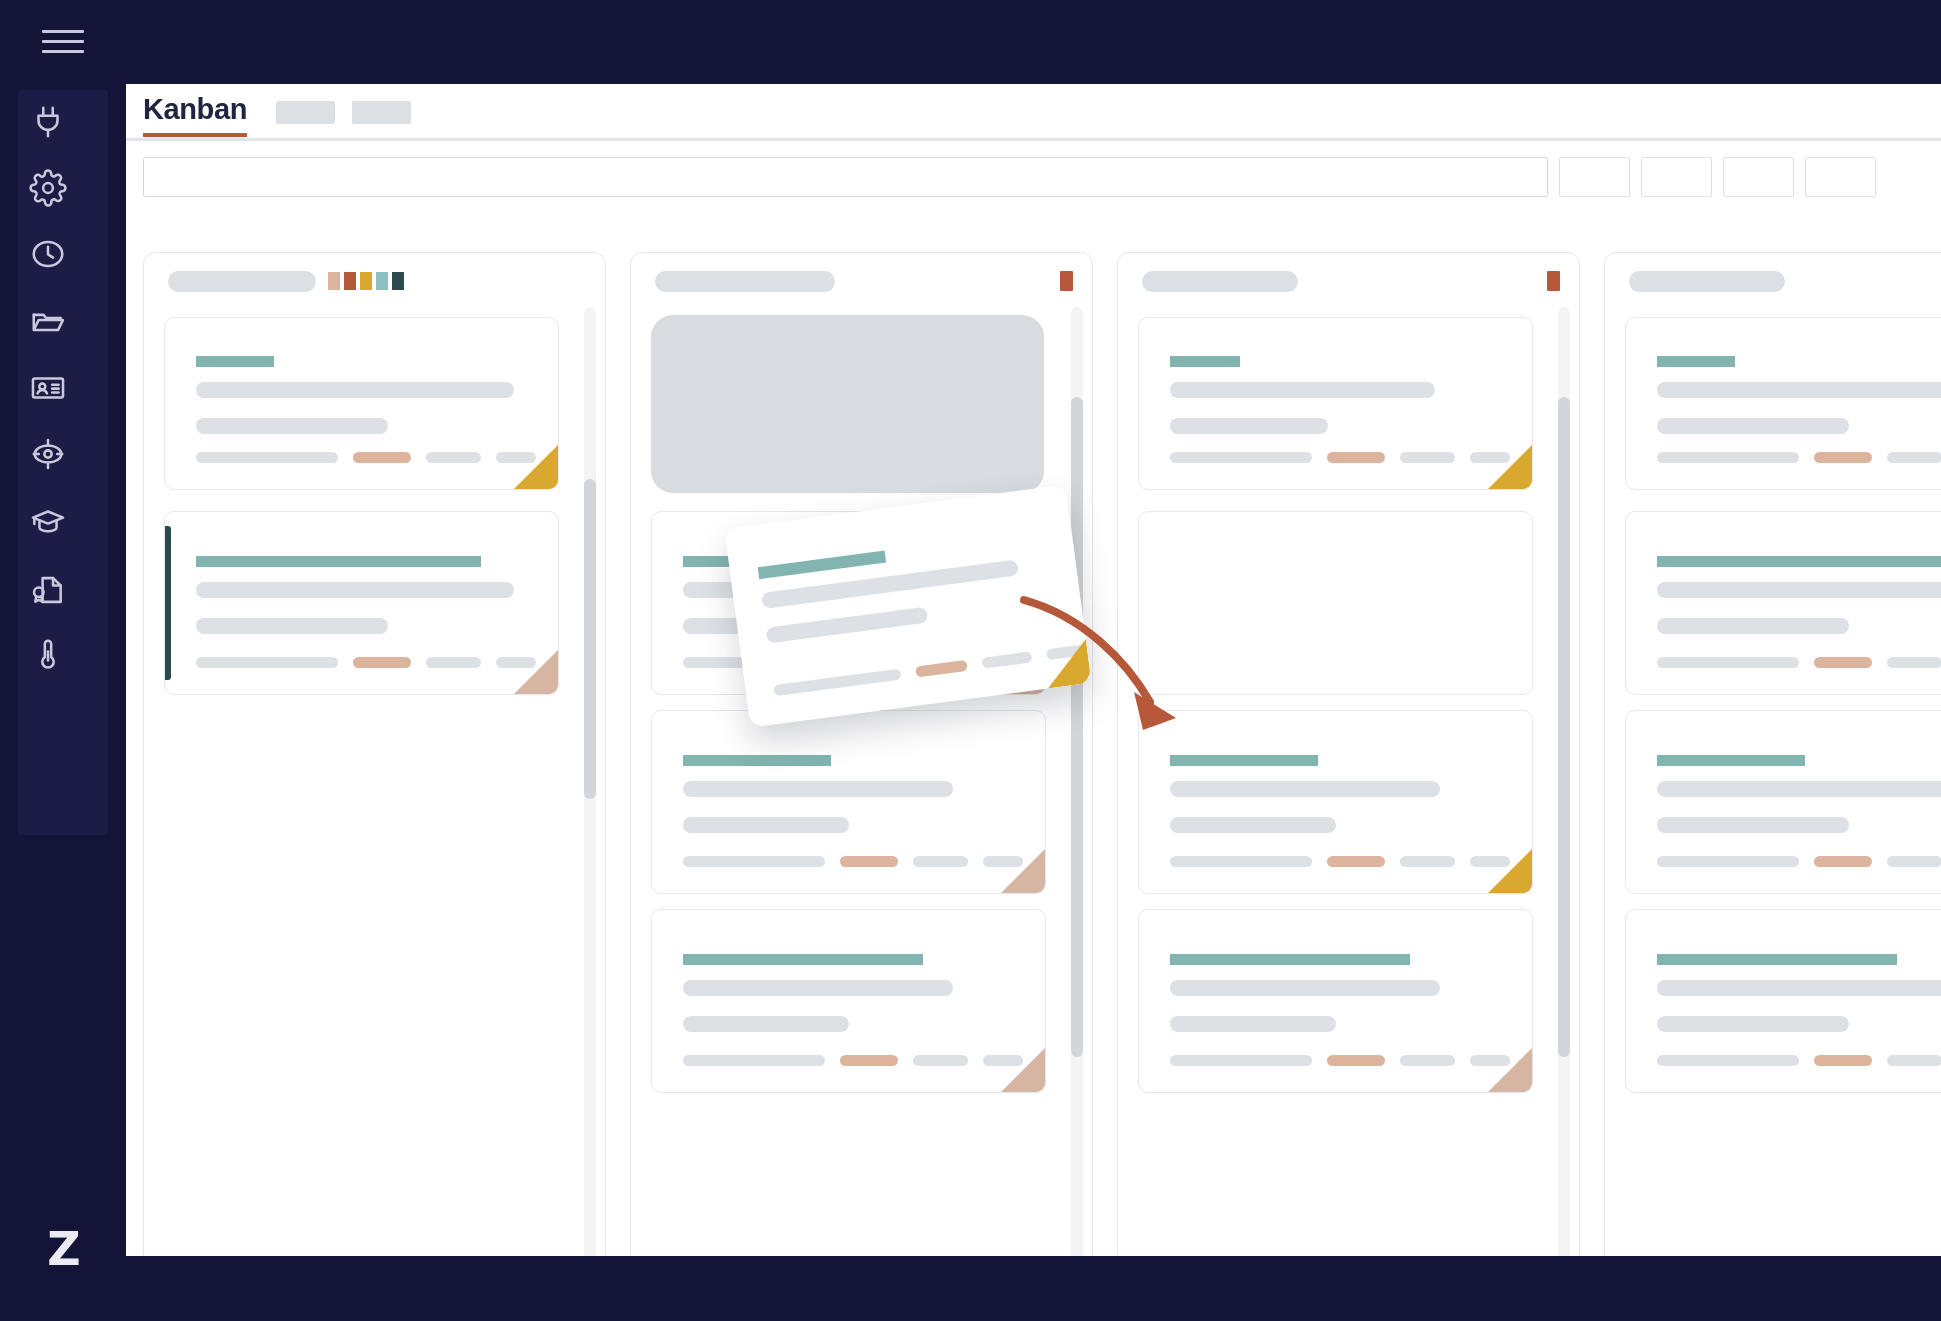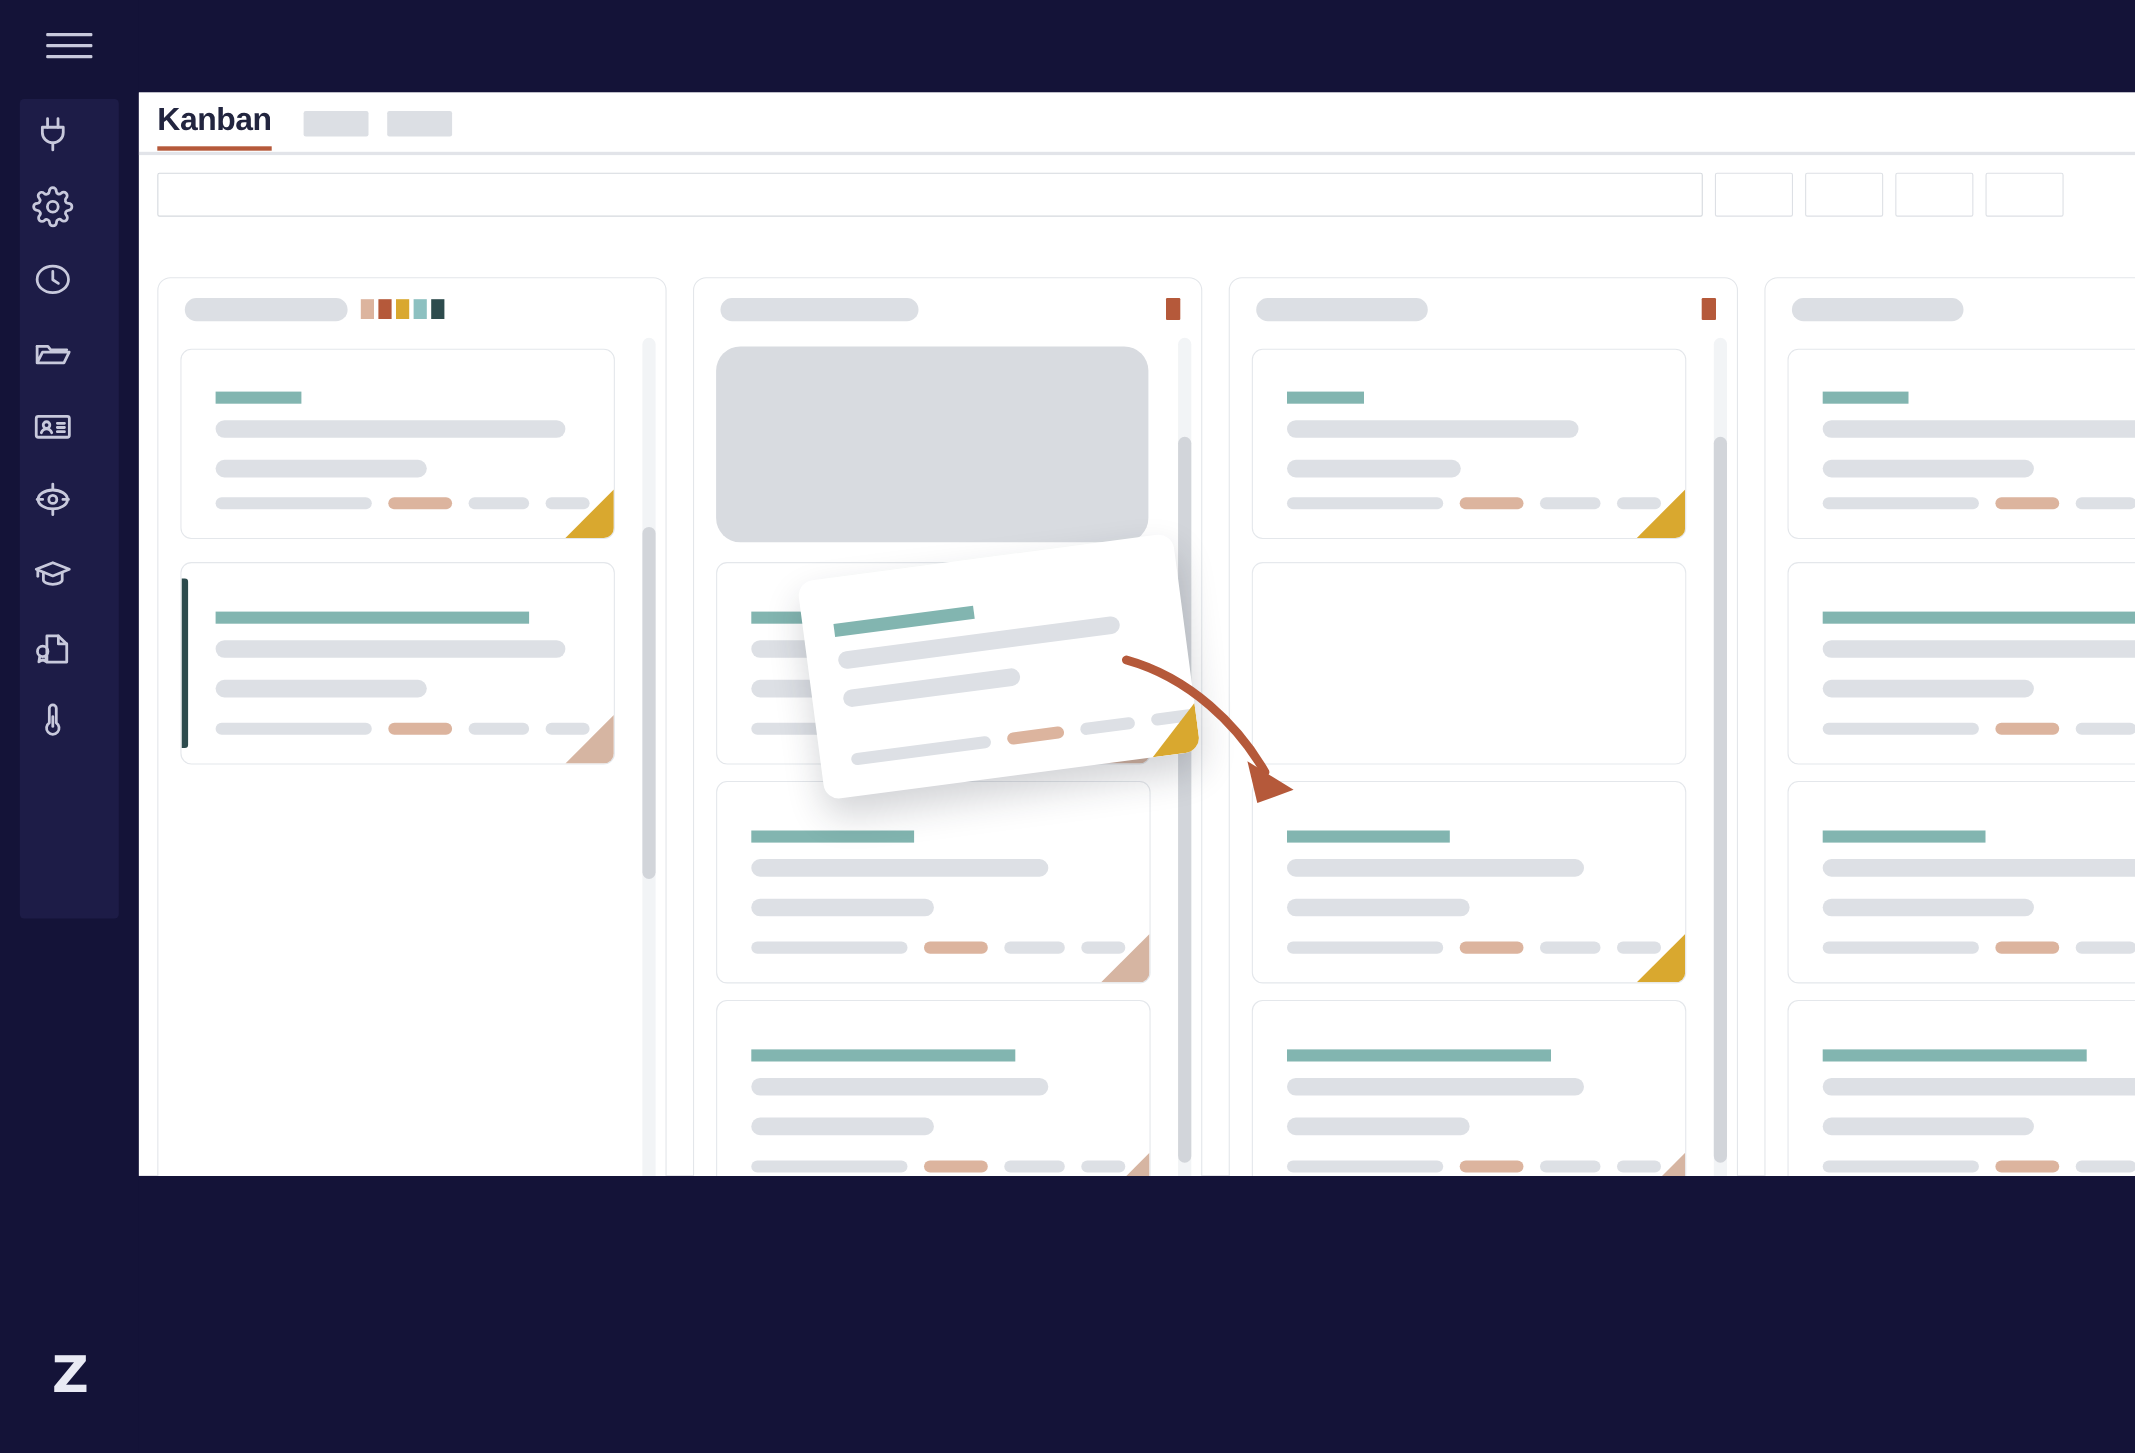--- a/index.html
+++ b/index.html
@@ -91,7 +91,7 @@
     left: 126px;
     top: 84px;
     width: 1815px;
-    height: 985px;
+    height: 1172px;
     background: #ffffff;
     overflow: hidden;
   }

